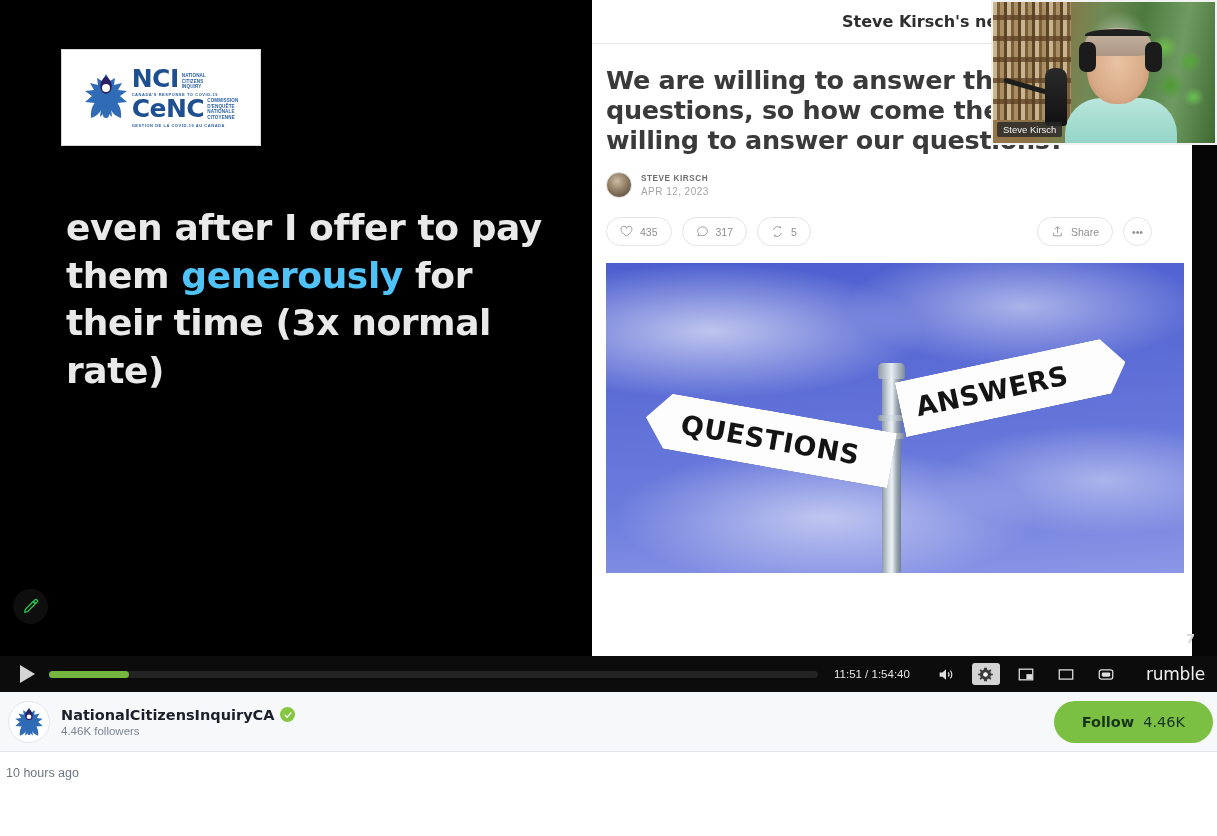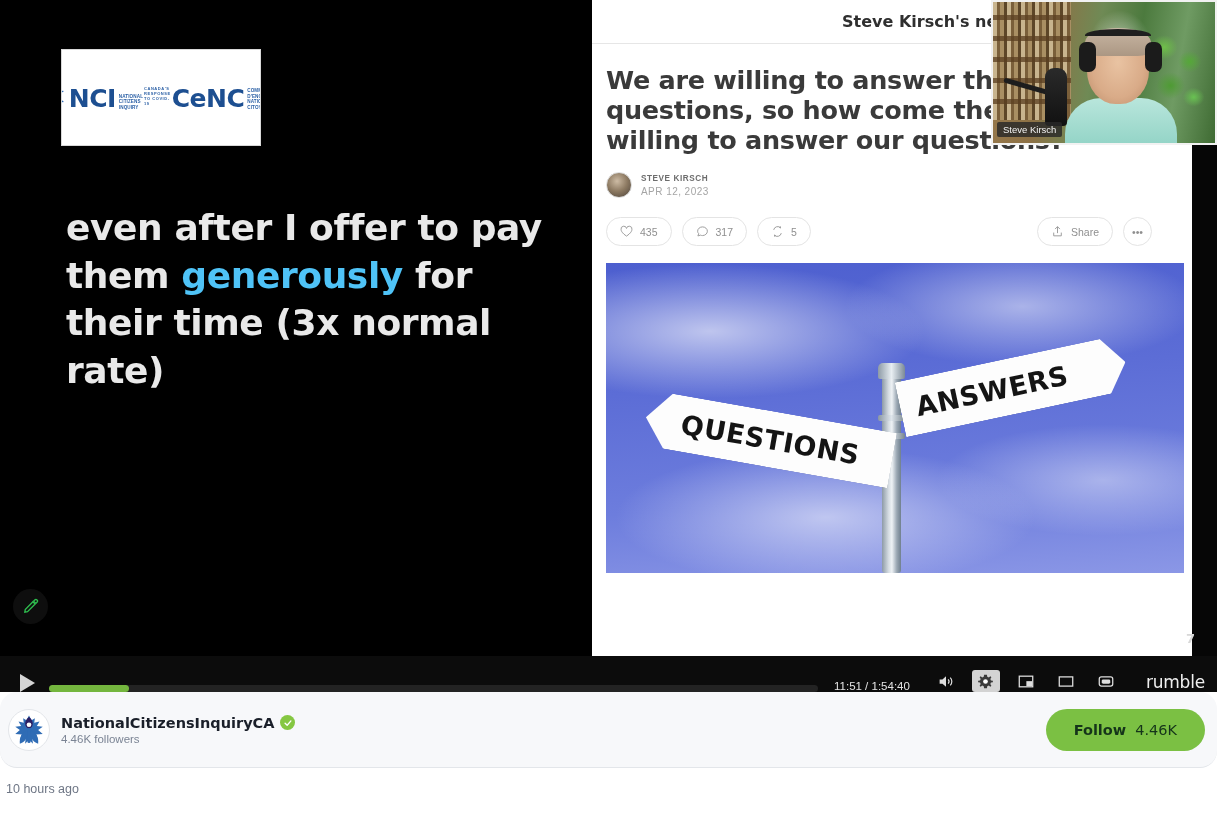--- a/index.html
+++ b/index.html
@@ -39,7 +39,7 @@
   }
   .nci-inner { display: flex; align-items: center; gap: 4px; padding: 0 6px; }
   .nci-mark { width: 44px; height: 52px; flex: none; }
-  .nci-words { display: flex; gap: 1px; }
+  .nci-words { display: flex; flex-direction: column; gap: 1px; }
   .nci-row { display: flex; align-items: flex-end; gap: 3px; }
   .nci-big {
     font-family: "DejaVu Sans", sans-serif;

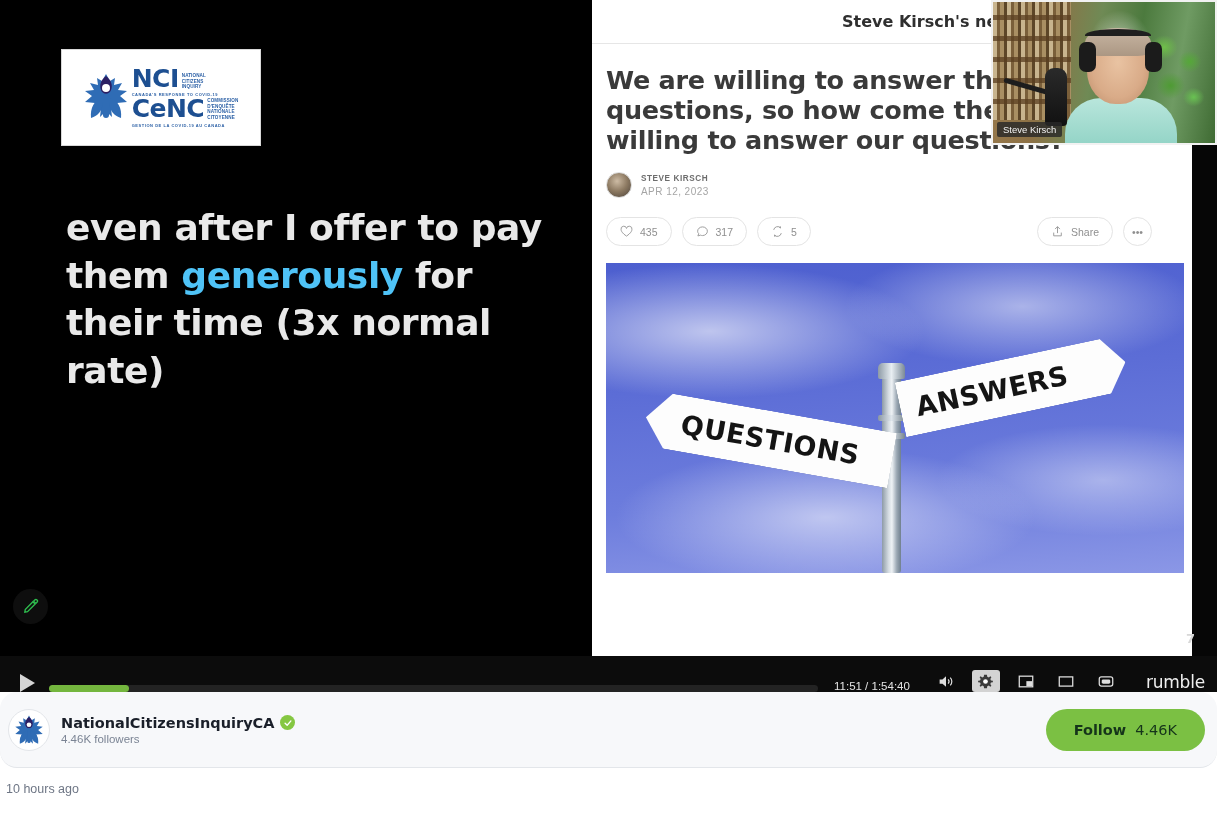--- a/index.html
+++ b/index.html
@@ -258,7 +258,7 @@
   .controls {
     position: absolute; left: 0; bottom: 0; width: 1217px; height: 36px;
     background: #0c0c0c;
-    display: flex; align-items: flex-end;
+    display: flex; align-items: center;
     padding: 0 12px;
   }
   .play-tri {

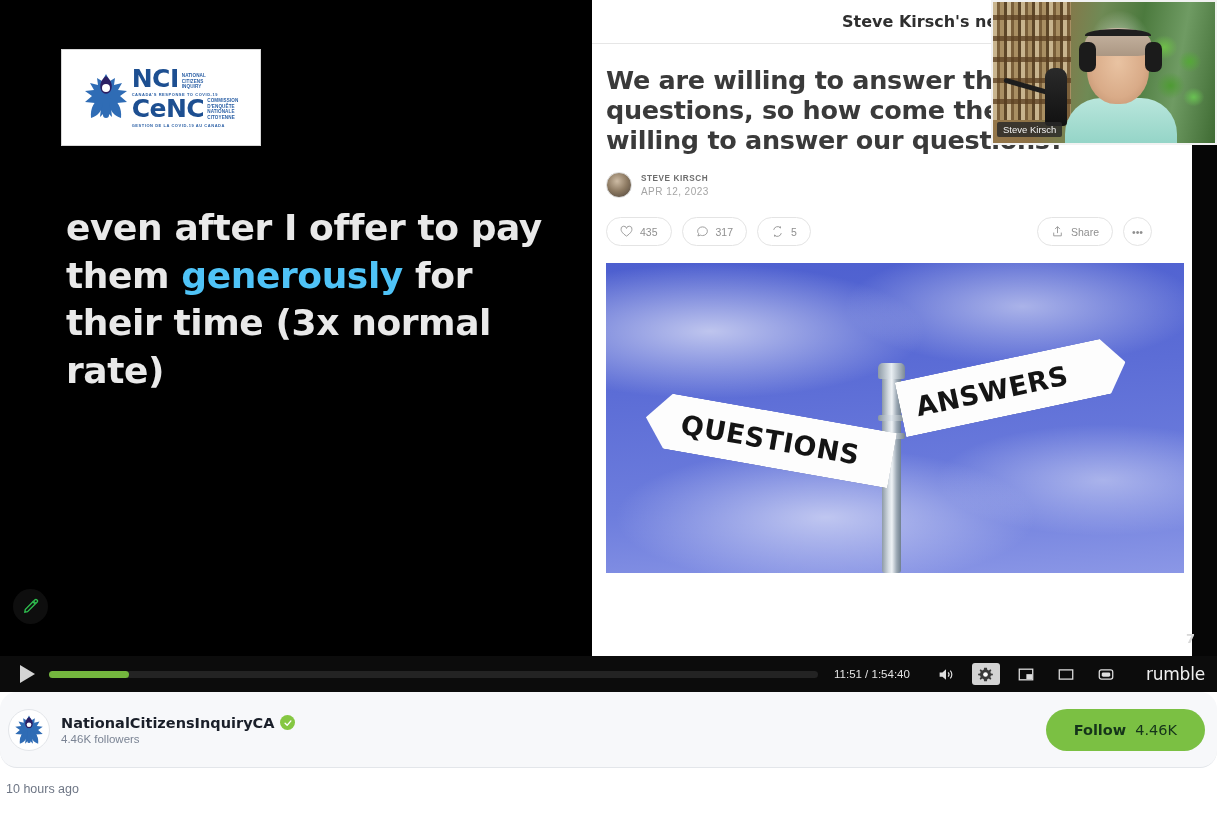--- a/index.html
+++ b/index.html
@@ -291,11 +291,10 @@
 
   
   .channel {
-    height: 76px; display: flex; align-items: center;
-    padding: 0 12px 0 8px;
+    height: 60px; display: flex; align-items: center;
+    padding: 0 4px 0 8px;
     border-bottom: 1px solid #e3e6ea;
     background: #f7f8fa;
-    border-radius: 17px;
   }
   .avatar {
     width: 42px; height: 42px; border-radius: 50%;

